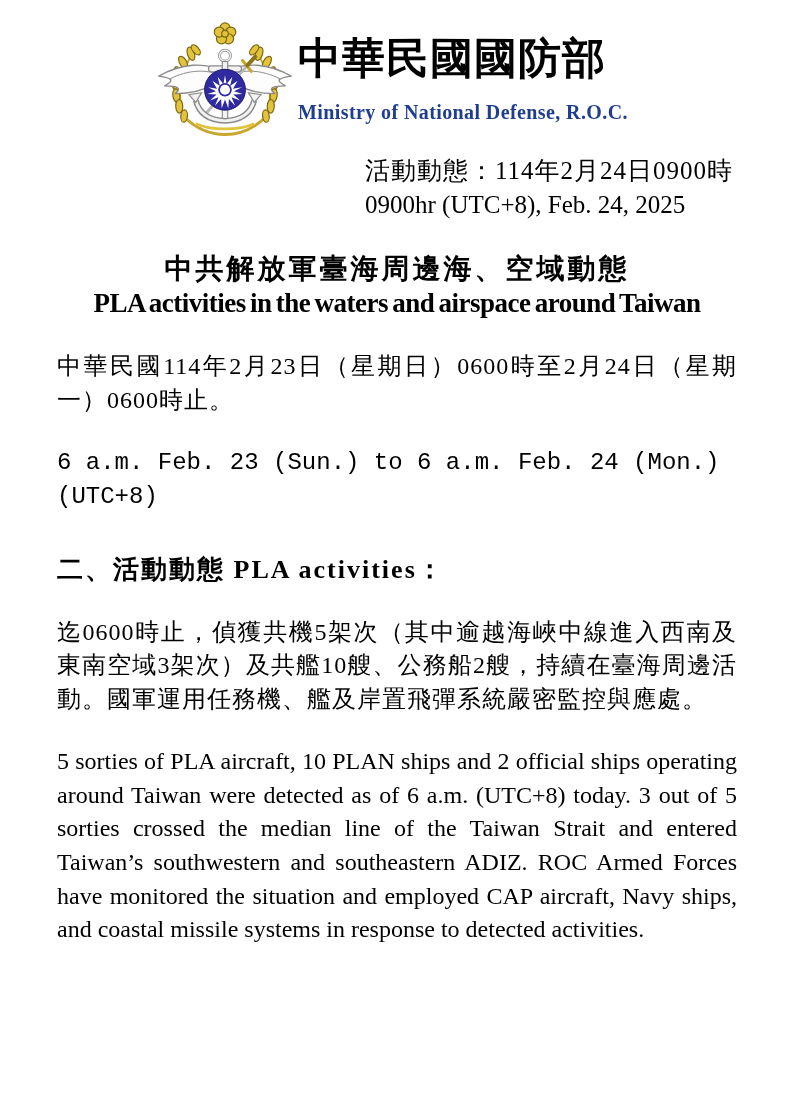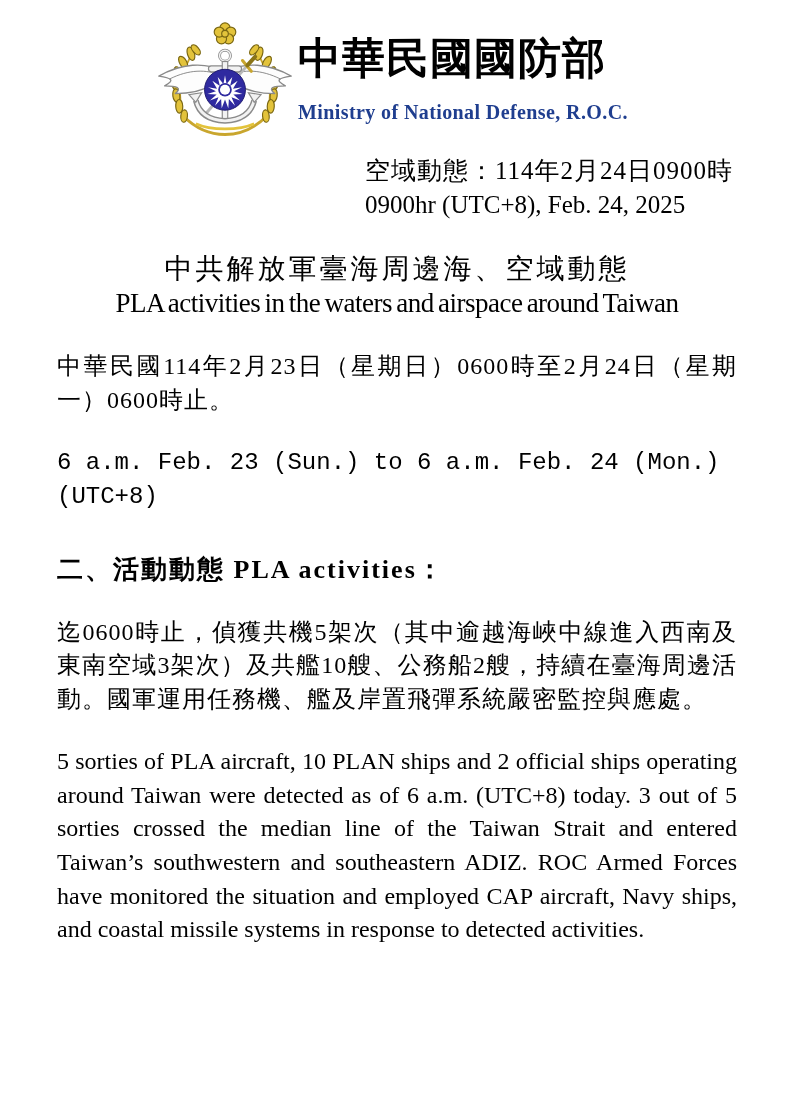--- a/index.html
+++ b/index.html
@@ -130,7 +130,7 @@
   </header>
 
   <div class="release">
-    <div class="zh">空域動態：114年2月24日0900時</div>
+    <div class="zh">活動動態：114年2月24日0900時</div>
     <div class="en">0900hr (UTC+8), Feb. 24, 2025</div>
   </div>
 

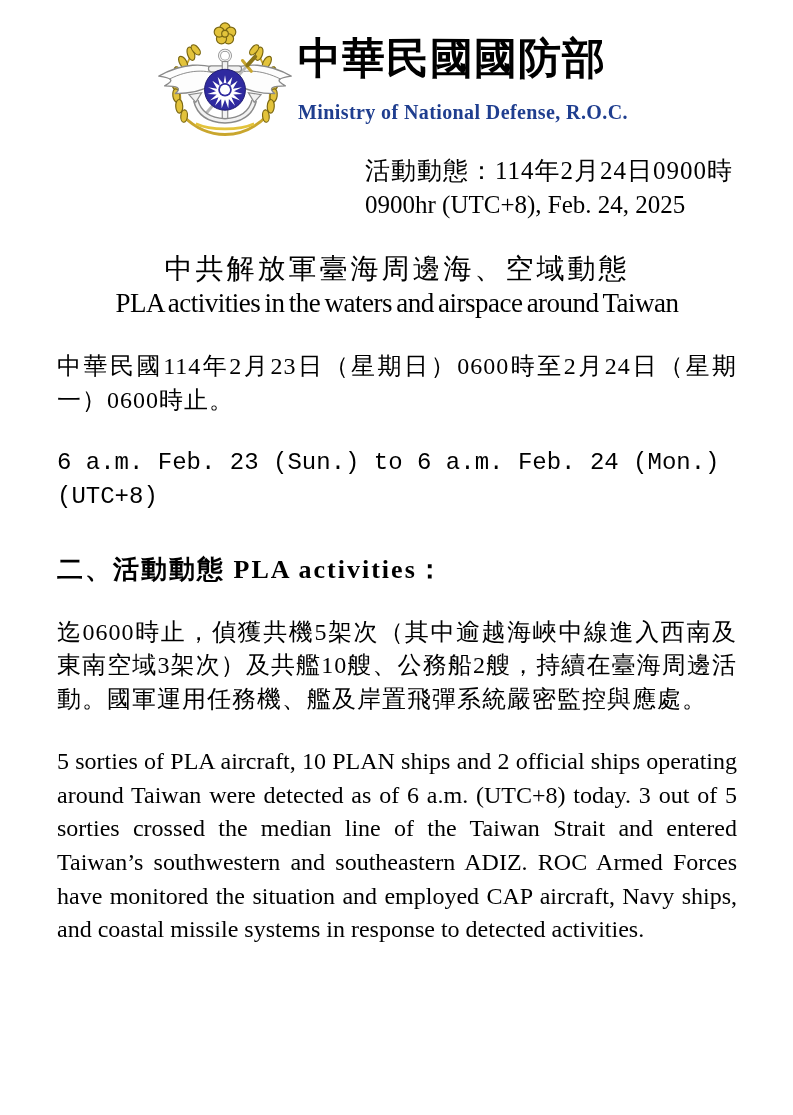--- a/index.html
+++ b/index.html
@@ -28,7 +28,7 @@
   .release .zh { letter-spacing: 1px; }
 
   
-  .doc-title { text-align: center; font-weight: 400; margin-top: 30px; }
+  .doc-title { text-align: center; font-weight: 700; margin-top: 30px; }
   .doc-title .zh { font-size: 28px; letter-spacing: 3px; line-height: 1.3; }
   .doc-title .en { font-size: 27px; letter-spacing: -0.5px; line-height: 1.25; word-spacing: -2px; }
 

